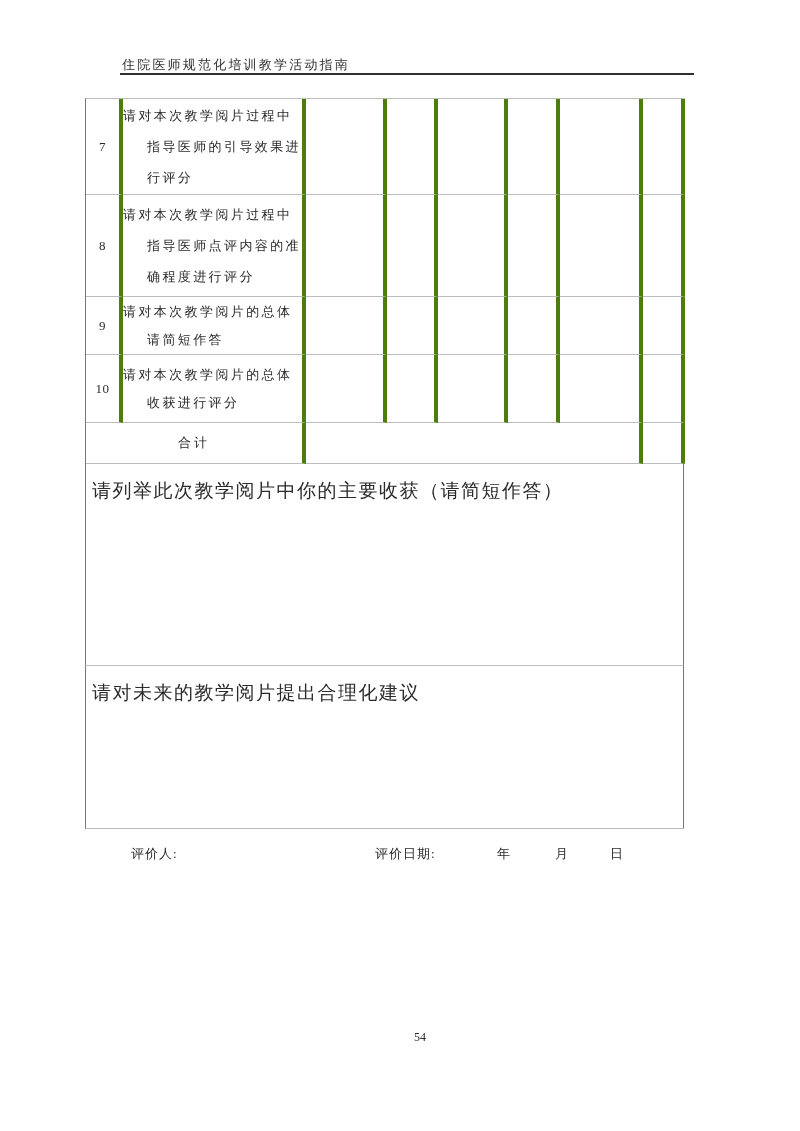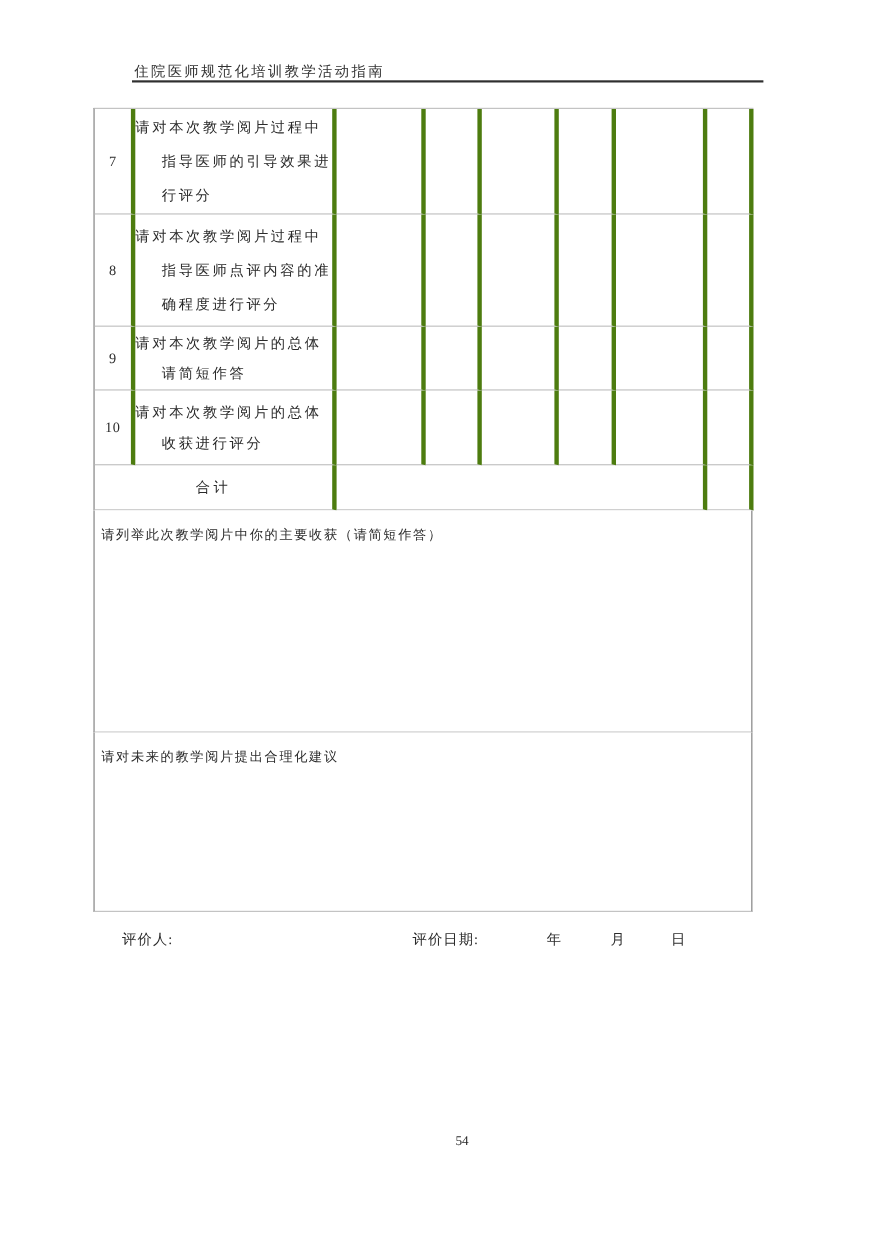--- a/index.html
+++ b/index.html
@@ -100,7 +100,7 @@
   .answer-box.box-2 { height: 163px; }
   .answer-prompt {
     padding: 14px 6px 0 6px;
-    font-size: 12px;
+    font-size: 19px;
     letter-spacing: 1.5px;
     white-space: nowrap;
   }

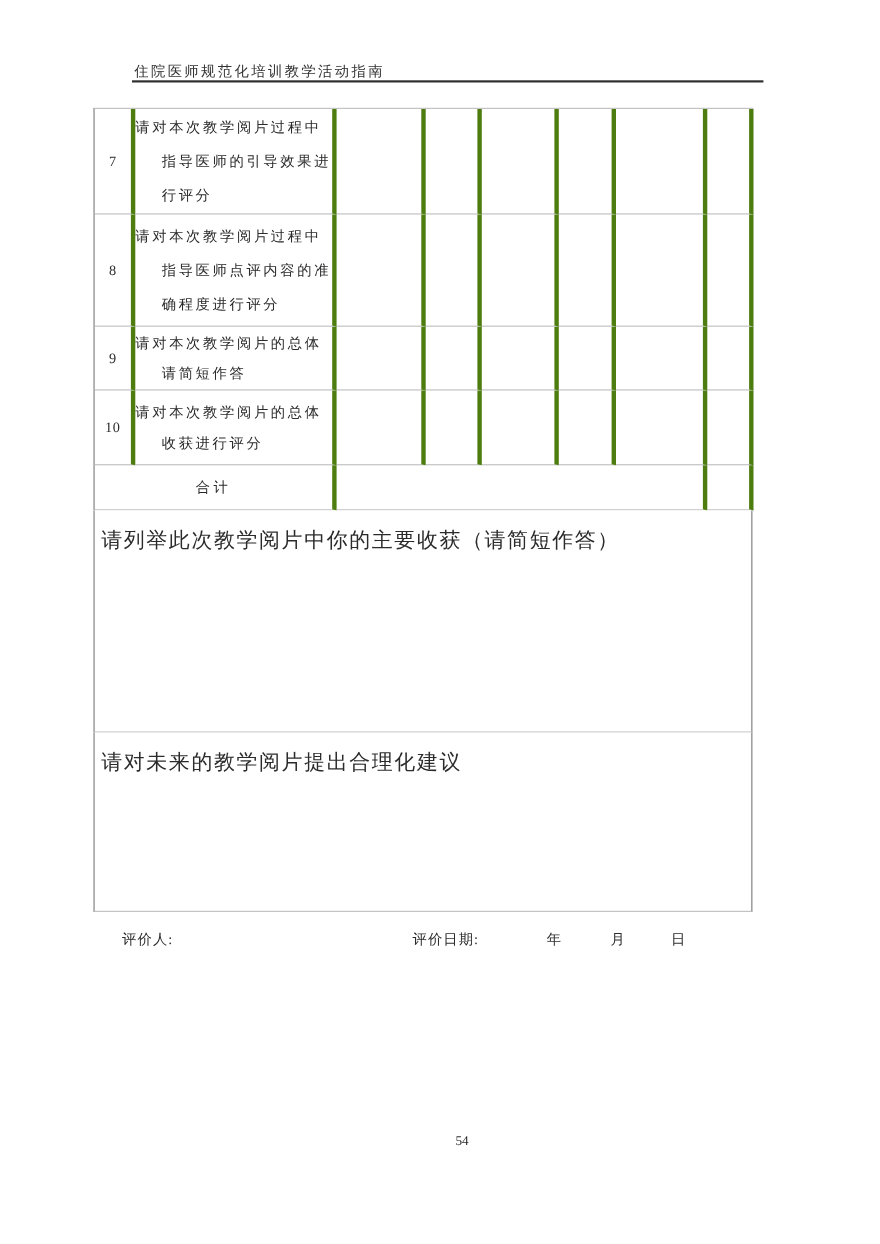--- a/index.html
+++ b/index.html
@@ -119,7 +119,7 @@
     white-space: nowrap;
     letter-spacing: 1px;
   }
-  .evaluator-label { left: 111px; }
+  .evaluator-label { left: 131px; }
   .date-label { left: 375px; }
   .year-label { left: 497px; }
   .month-label { left: 555px; }

